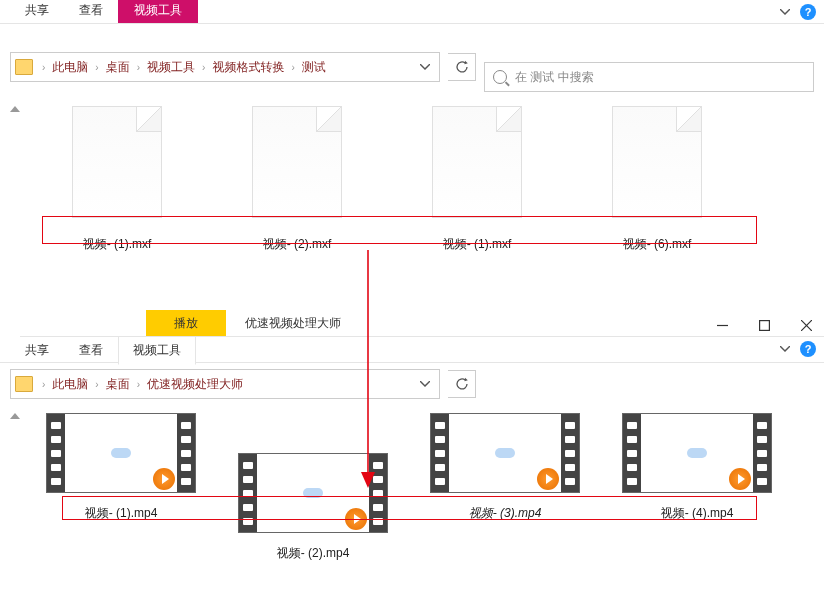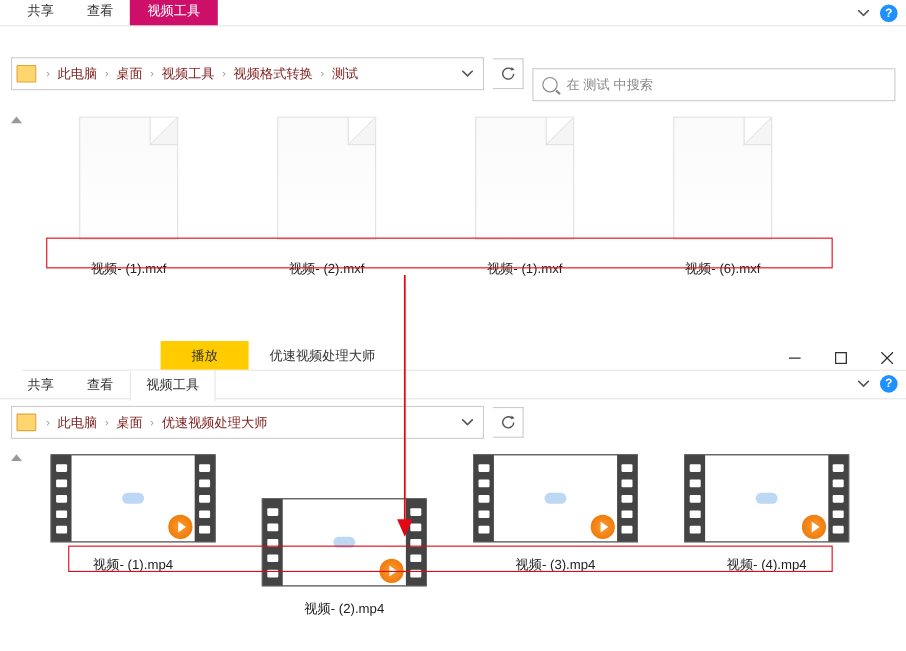--- a/index.html
+++ b/index.html
@@ -252,7 +252,7 @@
           </div>
           <div class="fname">视频- (2).mp4</div>
         </div>
-        <div class="file-item" style="width:158px;">
+        <div class="file-item" style="width:158px;font-style:italic;">
           <div class="video-icon">
             <div class="film-edge">
                 <div class="sprocket"></div>

